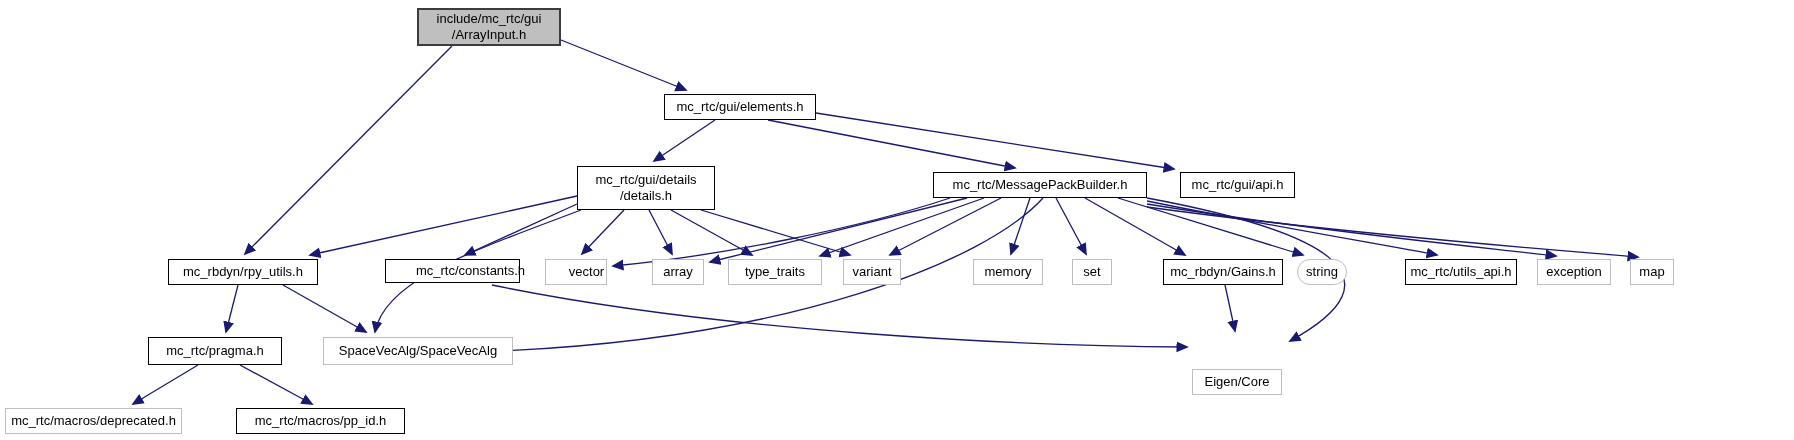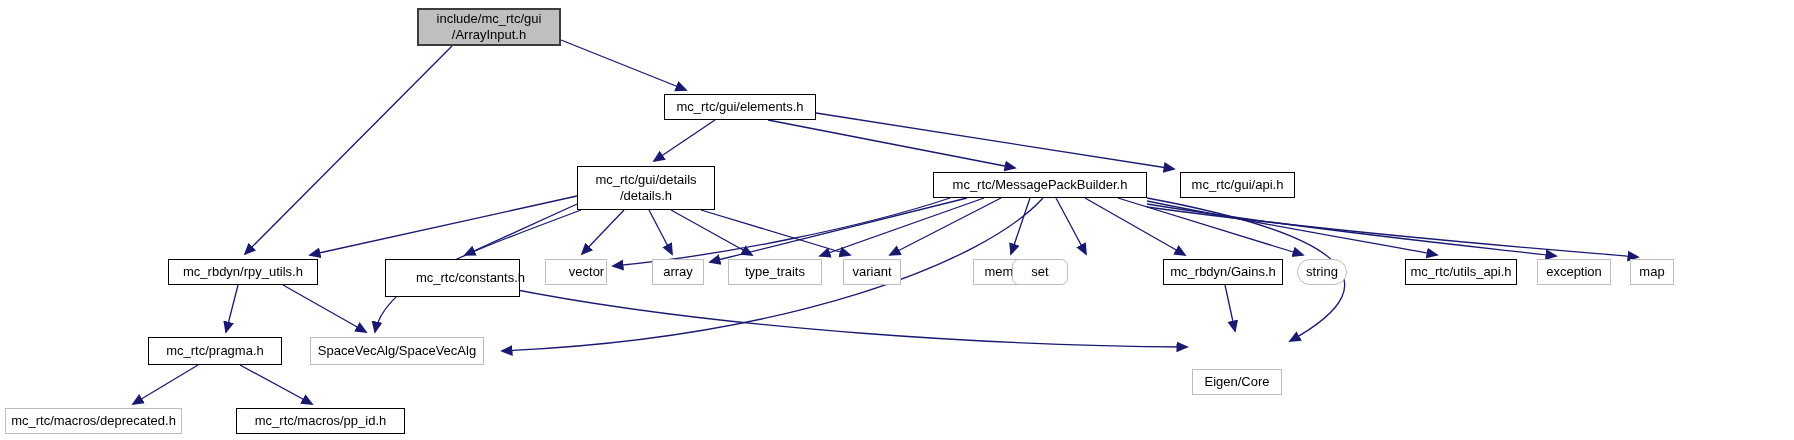--- a/index.html
+++ b/index.html
@@ -87,7 +87,7 @@
   <div class="node internal" style="left:933px;top:172px;width:214px;height:26px;">mc_rtc/MessagePackBuilder.h</div>
   <div class="node internal" style="left:1180px;top:172px;width:115px;height:26px;">mc_rtc/gui/api.h</div>
   <div class="node internal" style="left:168px;top:259px;width:150px;height:26px;">mc_rbdyn/rpy_utils.h</div>
-  <div class="node internal" style="left:385px;top:259px;width:135px;height:38px;padding-left:40px;">mc_rtc/constants.h</div>
+  <div class="node internal" style="left:385px;top:259px;width:135px;height:24px;padding-left:40px;">mc_rtc/constants.h</div>
   <div class="node external" style="left:545px;top:259px;width:62px;height:26px;padding-left:25px;">vector</div>
   <div class="node external" style="left:652px;top:259px;width:52px;height:26px;">array</div>
   <div class="node external" style="left:728px;top:259px;width:94px;height:26px;">type_traits</div>

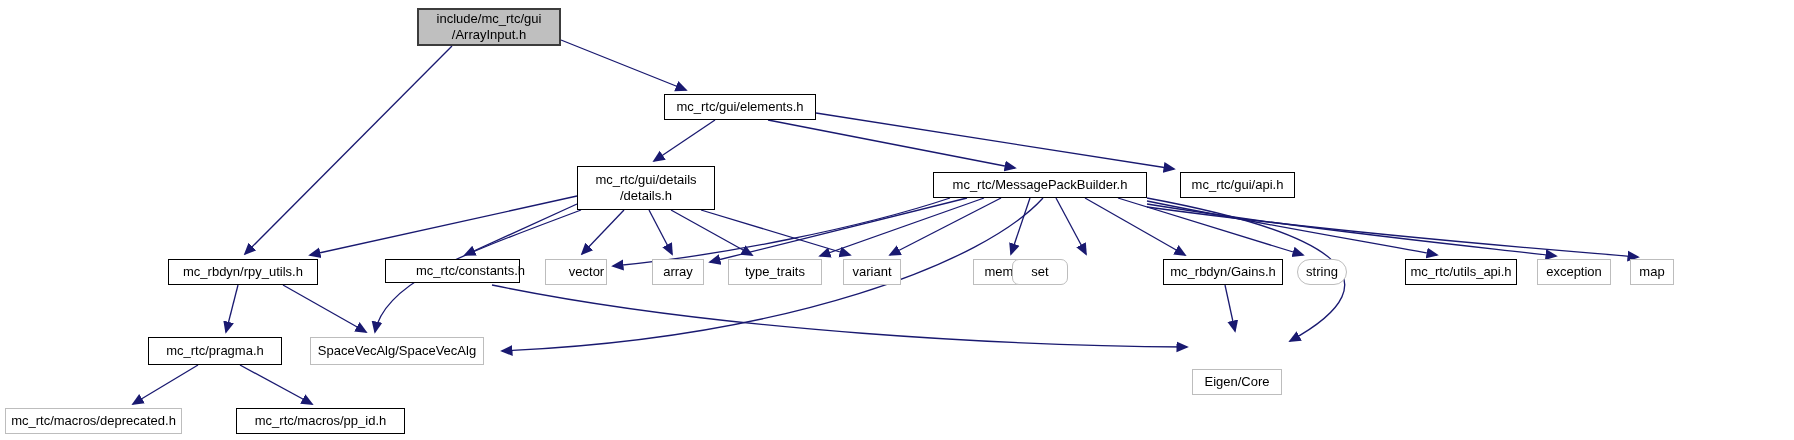--- a/index.html
+++ b/index.html
@@ -93,7 +93,7 @@
   <div class="node external" style="left:728px;top:259px;width:94px;height:26px;">type_traits</div>
   <div class="node external" style="left:843px;top:259px;width:58px;height:26px;">variant</div>
   <div class="node external" style="left:973px;top:259px;width:70px;height:26px;">memory</div>
-  <div class="node external" style="left:1012px;top:259px;width:56px;height:26px;border-radius:7px;">set</div>
+  <div class="node external" style="left:1072px;top:259px;width:40px;height:26px;">set</div>
   <div class="node internal" style="left:1163px;top:259px;width:120px;height:26px;">mc_rbdyn/Gains.h</div>
   <div class="node external" style="left:1297px;top:259px;width:50px;height:26px;border-radius:13px;">string</div>
   <div class="node internal" style="left:1405px;top:259px;width:112px;height:26px;">mc_rtc/utils_api.h</div>

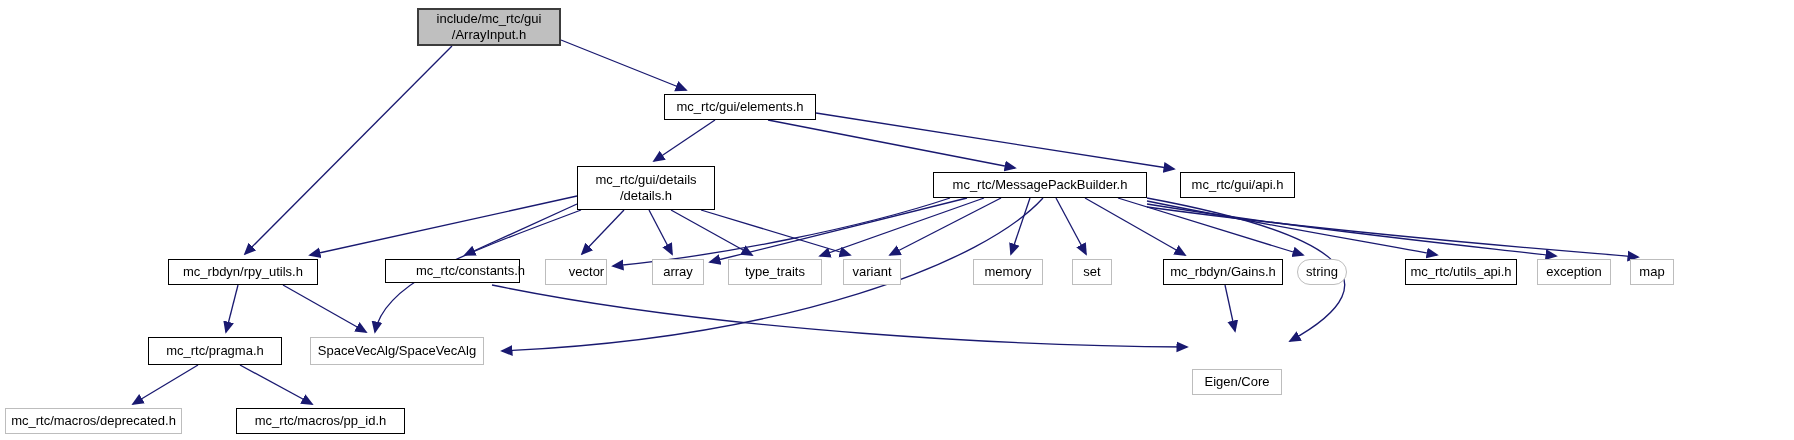--- a/index.html
+++ b/index.html
@@ -100,7 +100,7 @@
   <div class="node external" style="left:1537px;top:259px;width:74px;height:26px;">exception</div>
   <div class="node external" style="left:1630px;top:259px;width:44px;height:26px;">map</div>
   <div class="node internal" style="left:148px;top:337px;width:134px;height:28px;">mc_rtc/pragma.h</div>
-  <div class="node external" style="left:310px;top:337px;width:174px;height:28px;">SpaceVecAlg/SpaceVecAlg</div>
+  <div class="node external" style="left:323px;top:337px;width:190px;height:28px;">SpaceVecAlg/SpaceVecAlg</div>
   <div class="node external" style="left:1192px;top:336px;width:90px;height:26px;margin-top:33px;">Eigen/Core</div>
   <div class="node external" style="left:5px;top:408px;width:177px;height:26px;">mc_rtc/macros/deprecated.h</div>
   <div class="node internal" style="left:236px;top:408px;width:169px;height:26px;">mc_rtc/macros/pp_id.h</div>

